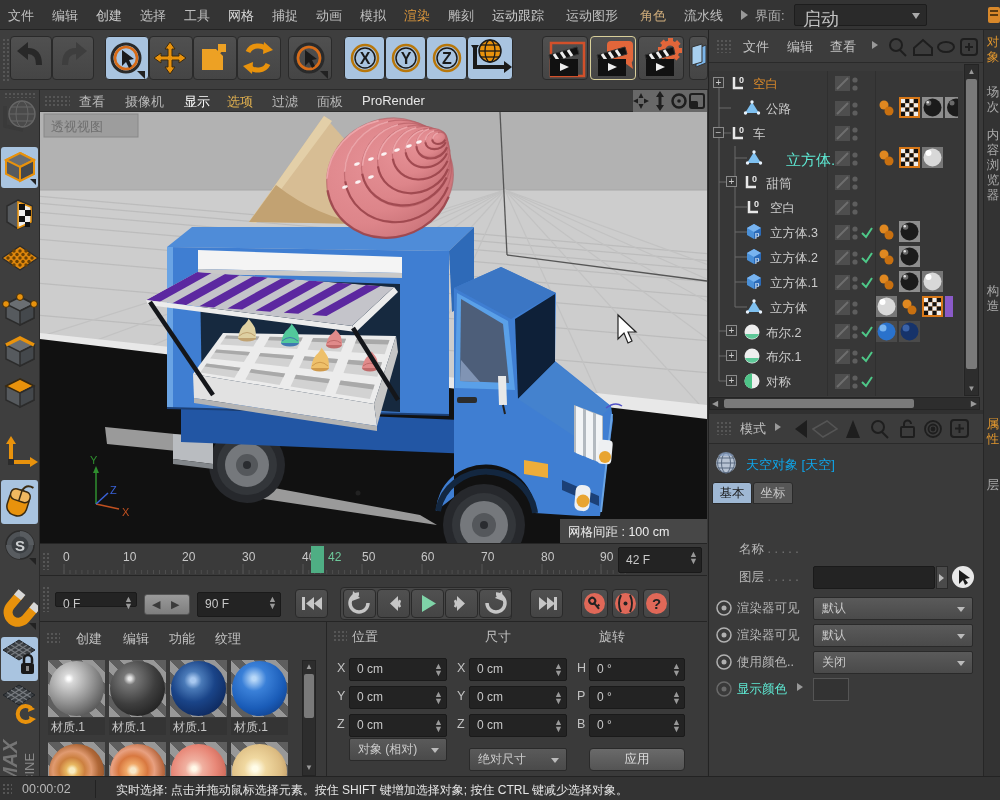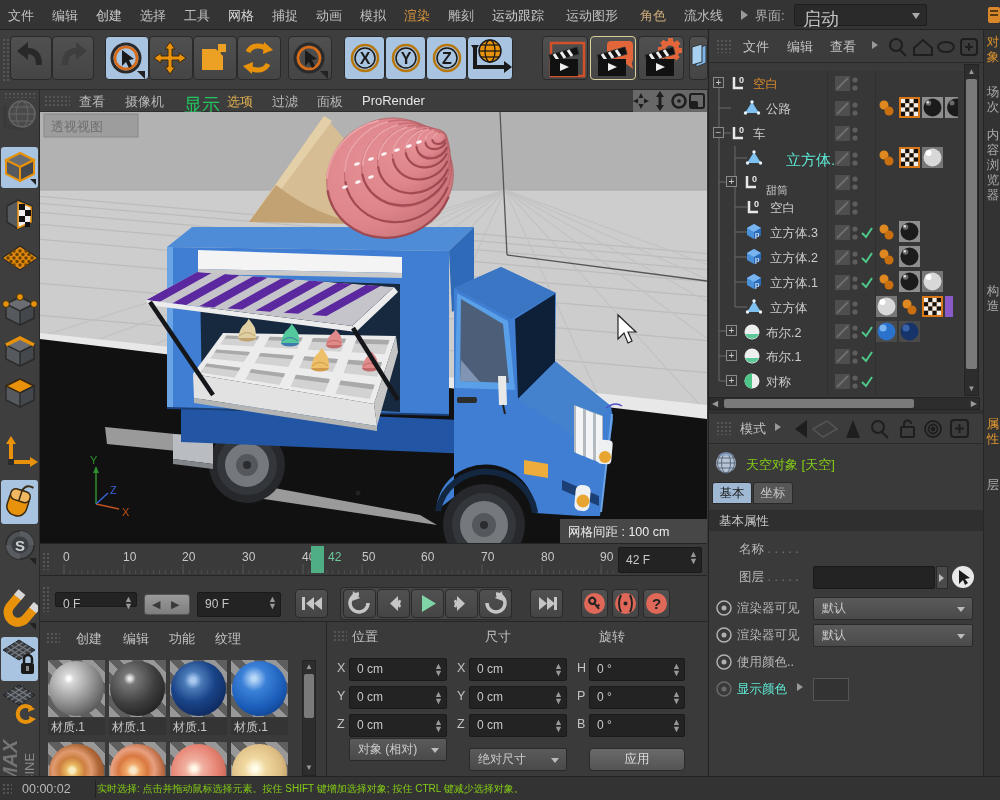--- a/index.html
+++ b/index.html
@@ -310,7 +310,7 @@
 <div class="ab grip" style="left:4px;top:5px;width:26px;height:12px"></div>
 <div class="ab" style="left:39px;top:3px;font-size:13px;color:#b8b8b8;white-space:nowrap">查看</div>
 <div class="ab" style="left:85px;top:3px;font-size:13px;color:#b8b8b8;white-space:nowrap">摄像机</div>
-<div class="ab" style="left:144px;top:3px;font-size:18px;color:#22c55e;white-space:nowrap">显示</div>
+<div class="ab" style="left:144px;top:3px;font-size:13px;color:#ffffff;white-space:nowrap">显示</div>
 <div class="ab" style="left:187px;top:3px;font-size:13px;color:#e0b050;white-space:nowrap">选项</div>
 <div class="ab" style="left:232px;top:3px;font-size:13px;color:#b8b8b8;white-space:nowrap">过滤</div>
 <div class="ab" style="left:277px;top:3px;font-size:13px;color:#b8b8b8;white-space:nowrap">面板</div>

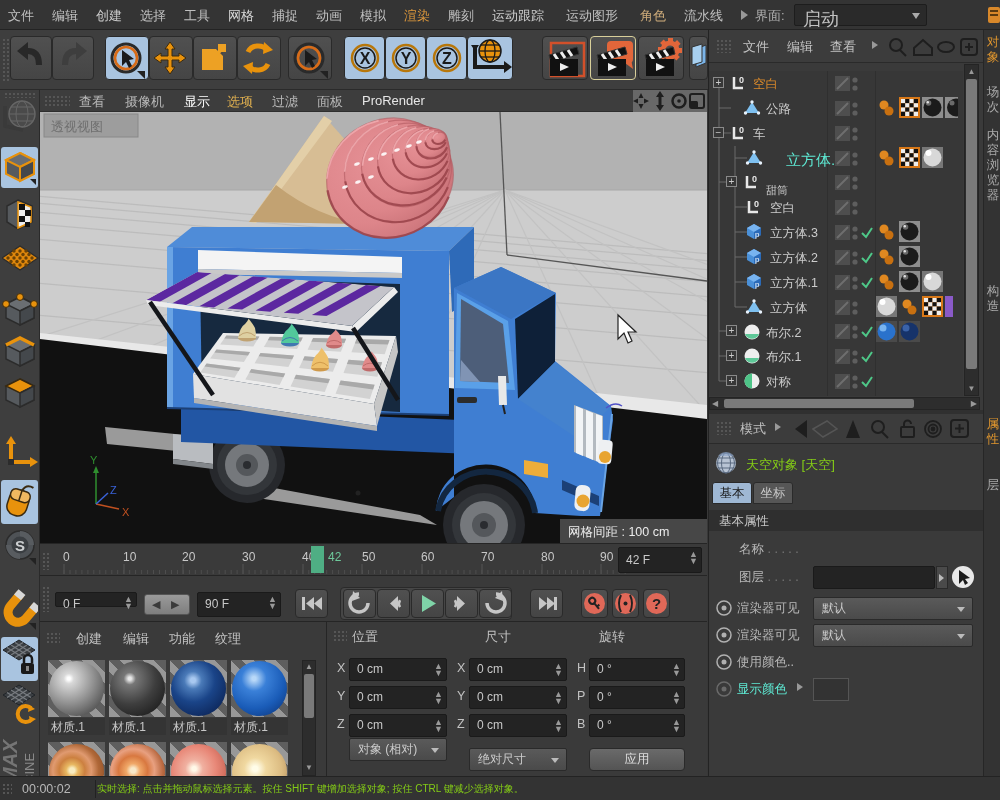--- a/index.html
+++ b/index.html
@@ -979,7 +979,7 @@
           <path d="M4,3 L4,14 L13,14" stroke="#e8e8e8" stroke-width="2.5" fill="none"></path>
           <text x="9" y="9" font-size="9" font-weight="bold" fill="#e8e8e8">0</text>
         </svg></div>
-<div class="ab" style="left:57px;top:112px;font-size:11px;color:#cccccc;white-space:nowrap">甜筒</div>
+<div class="ab" style="left:57px;top:104px;font-size:13px;color:#cccccc;white-space:nowrap">甜筒</div>
 <svg class="ab" style="left:125px;top:103px" width="40" height="17">
         <rect x="1" y="1" width="15" height="15" fill="#4e4e4e"></rect>
         <line x1="3" y1="14" x2="14" y2="3" stroke="#6e6e6e" stroke-width="2"></line>

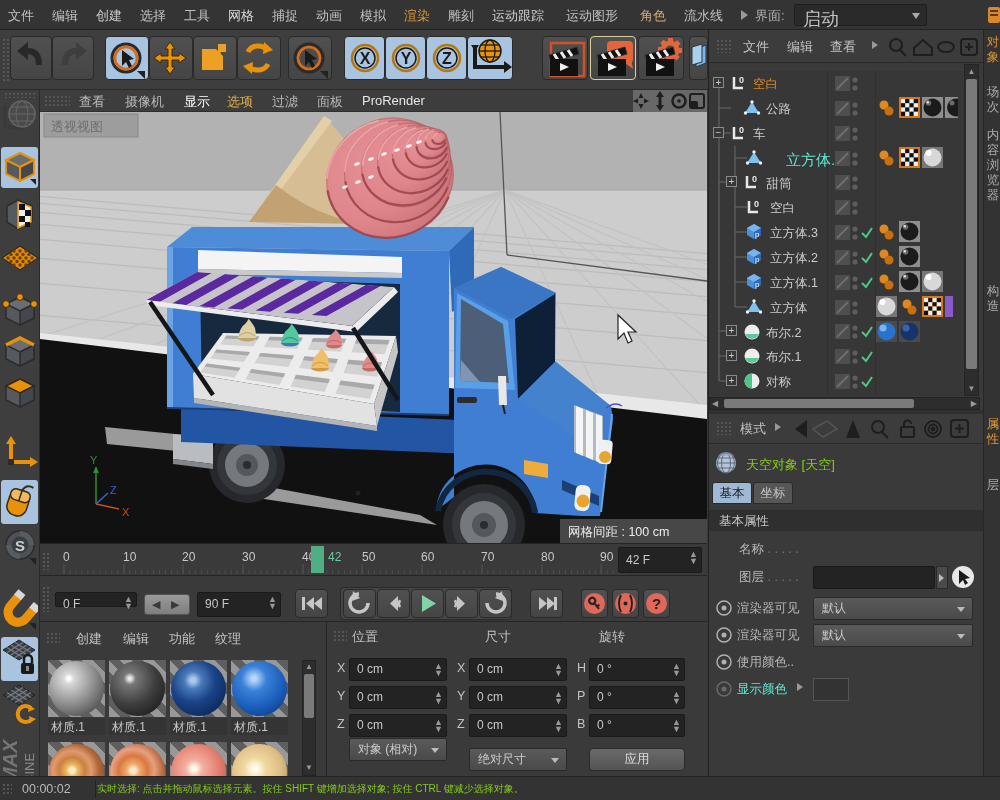--- a/index.html
+++ b/index.html
@@ -1231,7 +1231,7 @@
         </g>
         <path d="M3,4 A10,10 0 0 1 19,4" fill="#8aa4c8" opacity="0.6"></path>
       </svg>
-<div class="ab" style="left:37px;top:42px;font-size:13px;color:#84cc16">天空对象 [天空]</div>
+<div class="ab" style="left:37px;top:42px;font-size:13px;color:#0ea5e9">天空对象 [天空]</div>
 <div class="ab" style="left:3px;top:68px;width:40px;height:22px;background:#9fb8d4;border:1px solid #2a2a2a;border-radius:3px 3px 0 0;color:#1a1a1a;font-size:12.5px;text-align:center;line-height:20px">基本</div>
 <div class="ab" style="left:44px;top:68px;width:40px;height:22px;background:#565656;border:1px solid #2a2a2a;border-radius:3px 3px 0 0;color:#c8c8c8;font-size:12.5px;text-align:center;line-height:20px">坐标</div>
 <div class="ab" style="left:0;top:96px;width:274px;height:21px;background:#2f2f2f;color:#c8c8c8;font-size:12.5px;padding:3px 0 0 10px">基本属性</div>

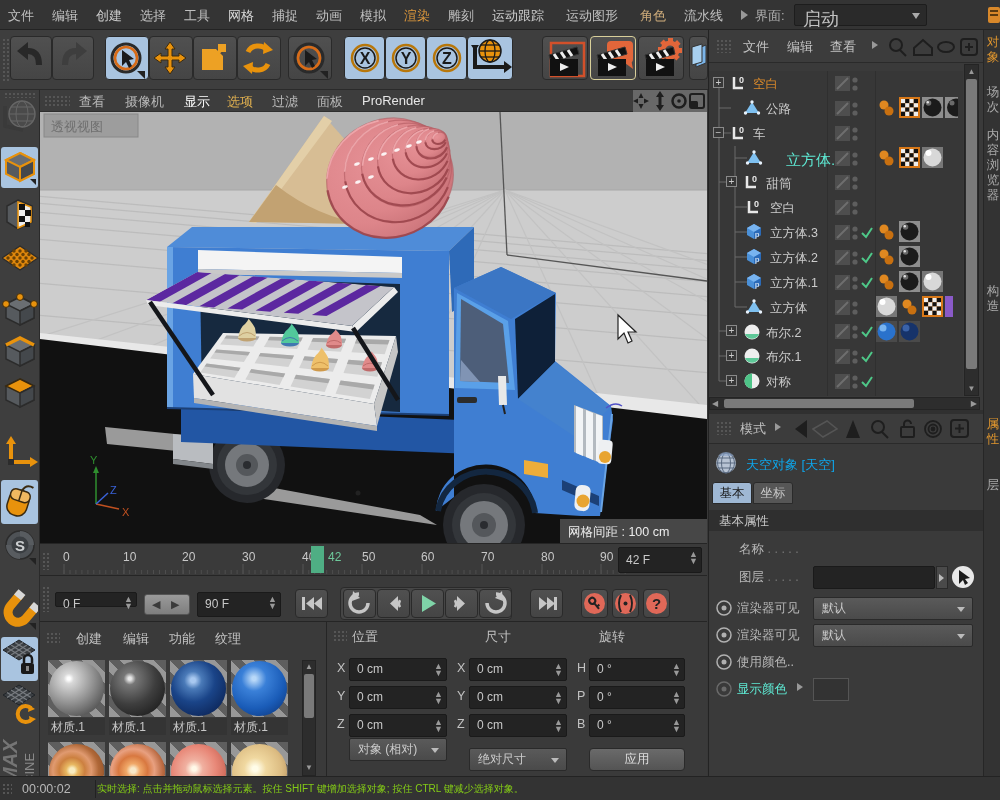--- a/index.html
+++ b/index.html
@@ -1234,7 +1234,6 @@
 <div class="ab" style="left:37px;top:42px;font-size:13px;color:#0ea5e9">天空对象 [天空]</div>
 <div class="ab" style="left:3px;top:68px;width:40px;height:22px;background:#9fb8d4;border:1px solid #2a2a2a;border-radius:3px 3px 0 0;color:#1a1a1a;font-size:12.5px;text-align:center;line-height:20px">基本</div>
 <div class="ab" style="left:44px;top:68px;width:40px;height:22px;background:#565656;border:1px solid #2a2a2a;border-radius:3px 3px 0 0;color:#c8c8c8;font-size:12.5px;text-align:center;line-height:20px">坐标</div>
-<div class="ab" style="left:0;top:96px;width:274px;height:21px;background:#2f2f2f;color:#c8c8c8;font-size:12.5px;padding:3px 0 0 10px">基本属性</div>
 <div class="ab" style="left:30px;top:127px;font-size:12.5px;color:#b8b8b8">名称 <span style="color:#777">. . . . .</span></div>
 <div class="ab" style="left:30px;top:155px;font-size:12.5px;color:#b8b8b8">图层 <span style="color:#777">. . . . .</span></div>
 <div class="fld" style="left:104px;top:152px;width:122px;height:23px"></div>

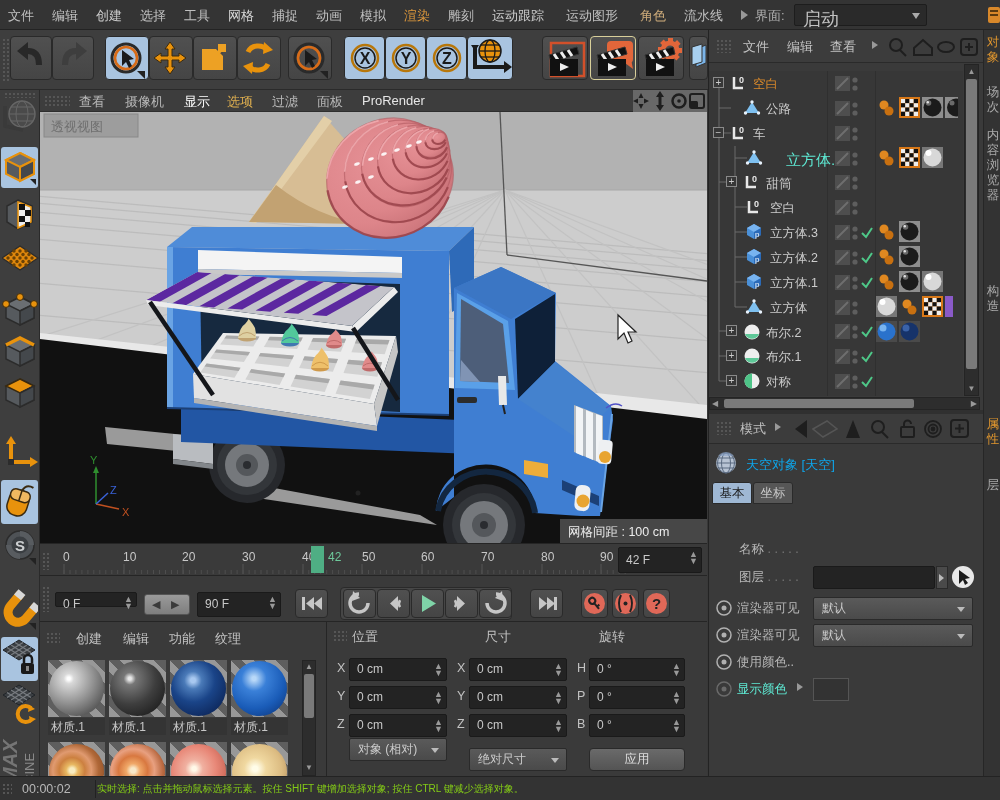--- a/index.html
+++ b/index.html
@@ -1261,6 +1261,7 @@
         <circle cx="9" cy="9" r="2.5" fill="#b0b0b0"></circle>
       </svg>
 <div class="ab" style="left:28px;top:240px;font-size:12.5px;color:#b8b8b8">使用颜色..</div>
+<div class="dd" style="left:104px;top:237px;width:160px;height:23px;line-height:21px">关闭</div>
 <svg class="ab" style="left:6px;top:266px" width="18" height="18">
         <circle cx="9" cy="9" r="7" fill="none" stroke="#6a6a6a" stroke-width="1.5"></circle>
         <circle cx="9" cy="9" r="2.5" fill="#6a6a6a"></circle>

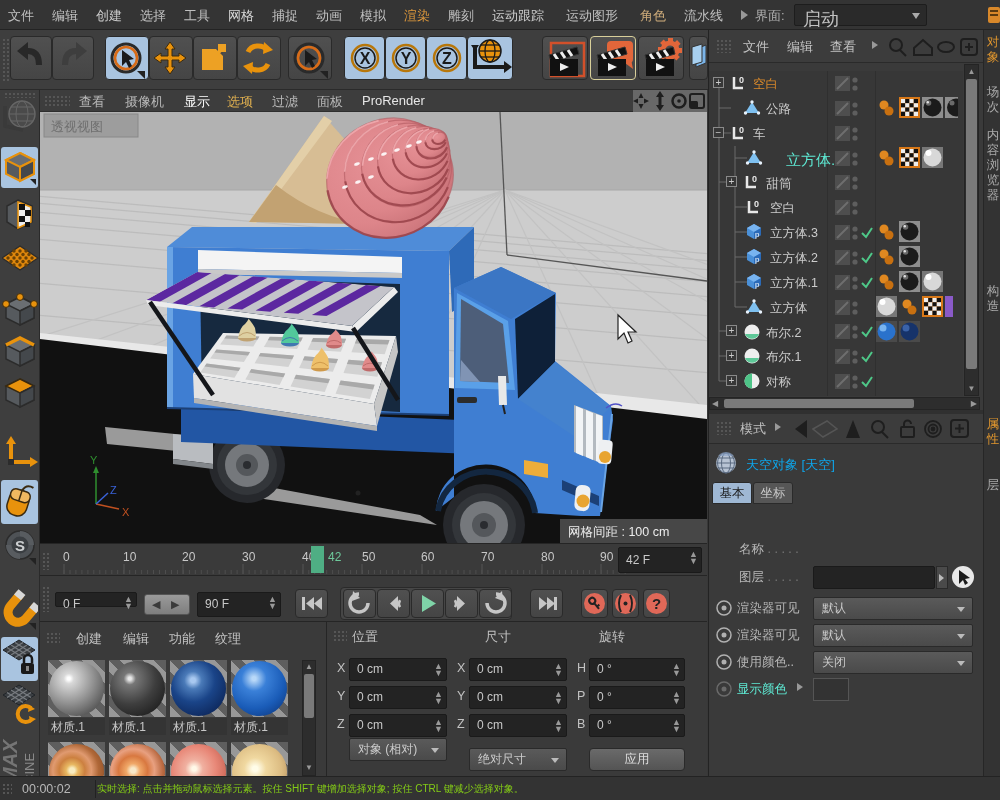--- a/index.html
+++ b/index.html
@@ -1283,6 +1283,6 @@
 <div class="ab grip" style="left:2px;top:6px;width:10px;height:12px"></div>
 <div class="ab" style="left:22px;top:5px;font-size:12.5px;color:#b8b8b8">00:00:02</div>
 <div class="ab" style="left:95px;top:3px;width:1px;height:18px;background:#222"></div>
-<div class="ab" style="left:97px;top:5px;font-size:10px;color:#84cc16;white-space:nowrap">实时选择: 点击并拖动鼠标选择元素。按住 SHIFT 键增加选择对象; 按住 CTRL 键减少选择对象。</div>
+<div class="ab" style="left:116px;top:5px;font-size:12px;color:#e5e5e5;white-space:nowrap">实时选择: 点击并拖动鼠标选择元素。按住 SHIFT 键增加选择对象; 按住 CTRL 键减少选择对象。</div>
 </div>
 </body></html>

